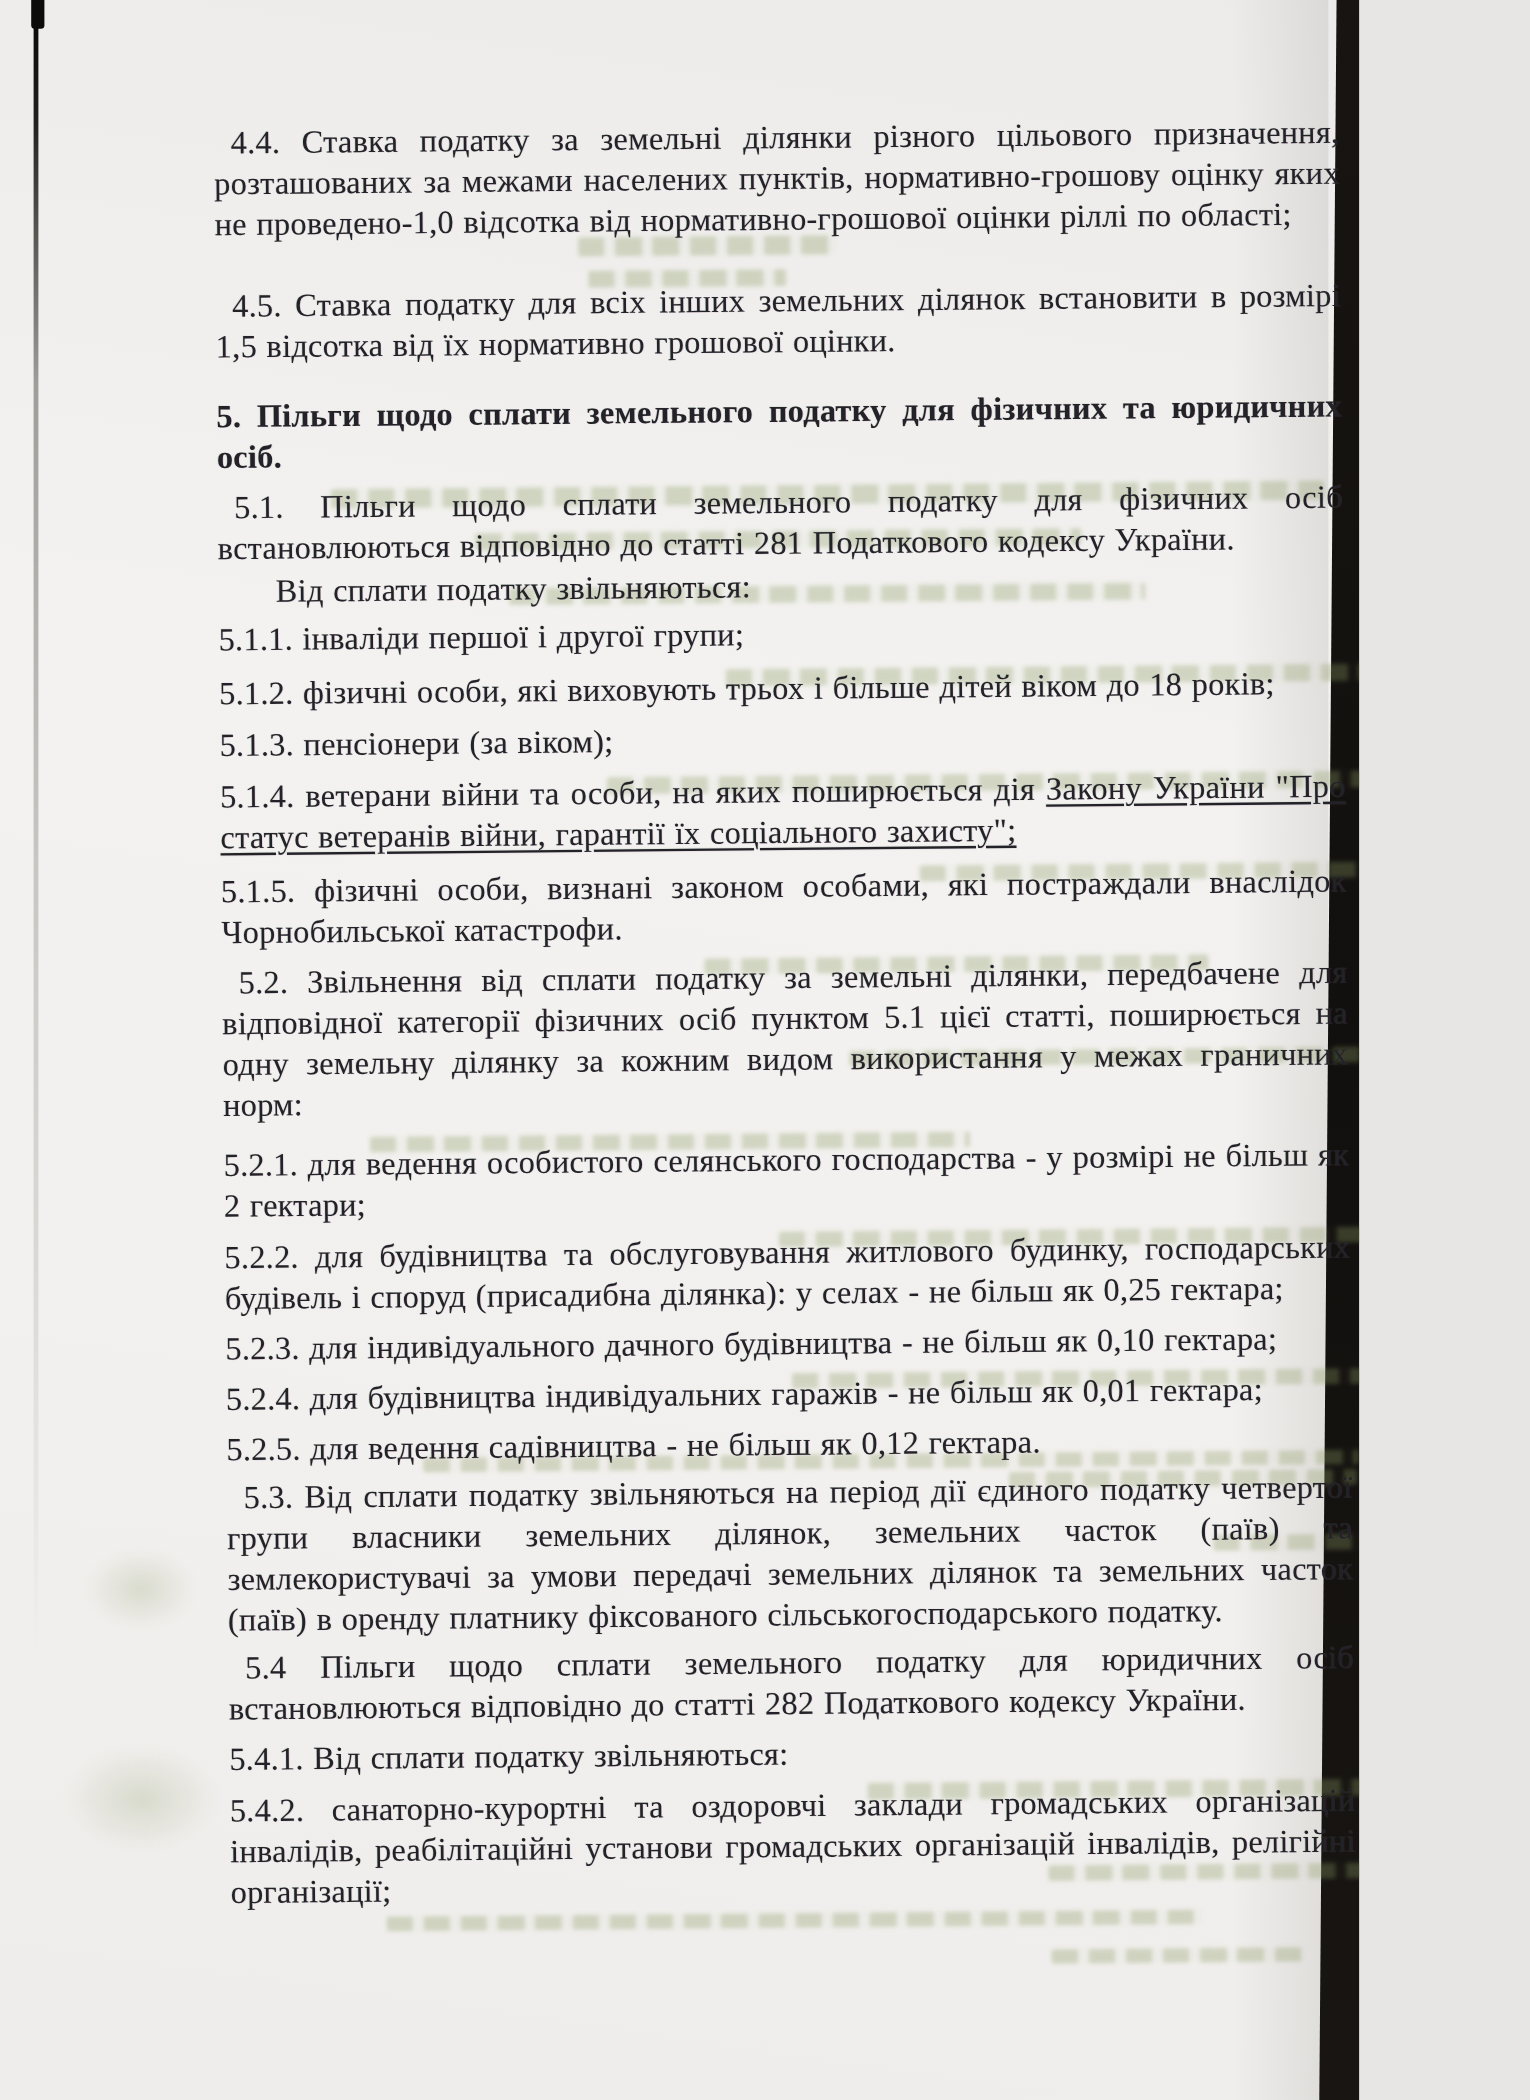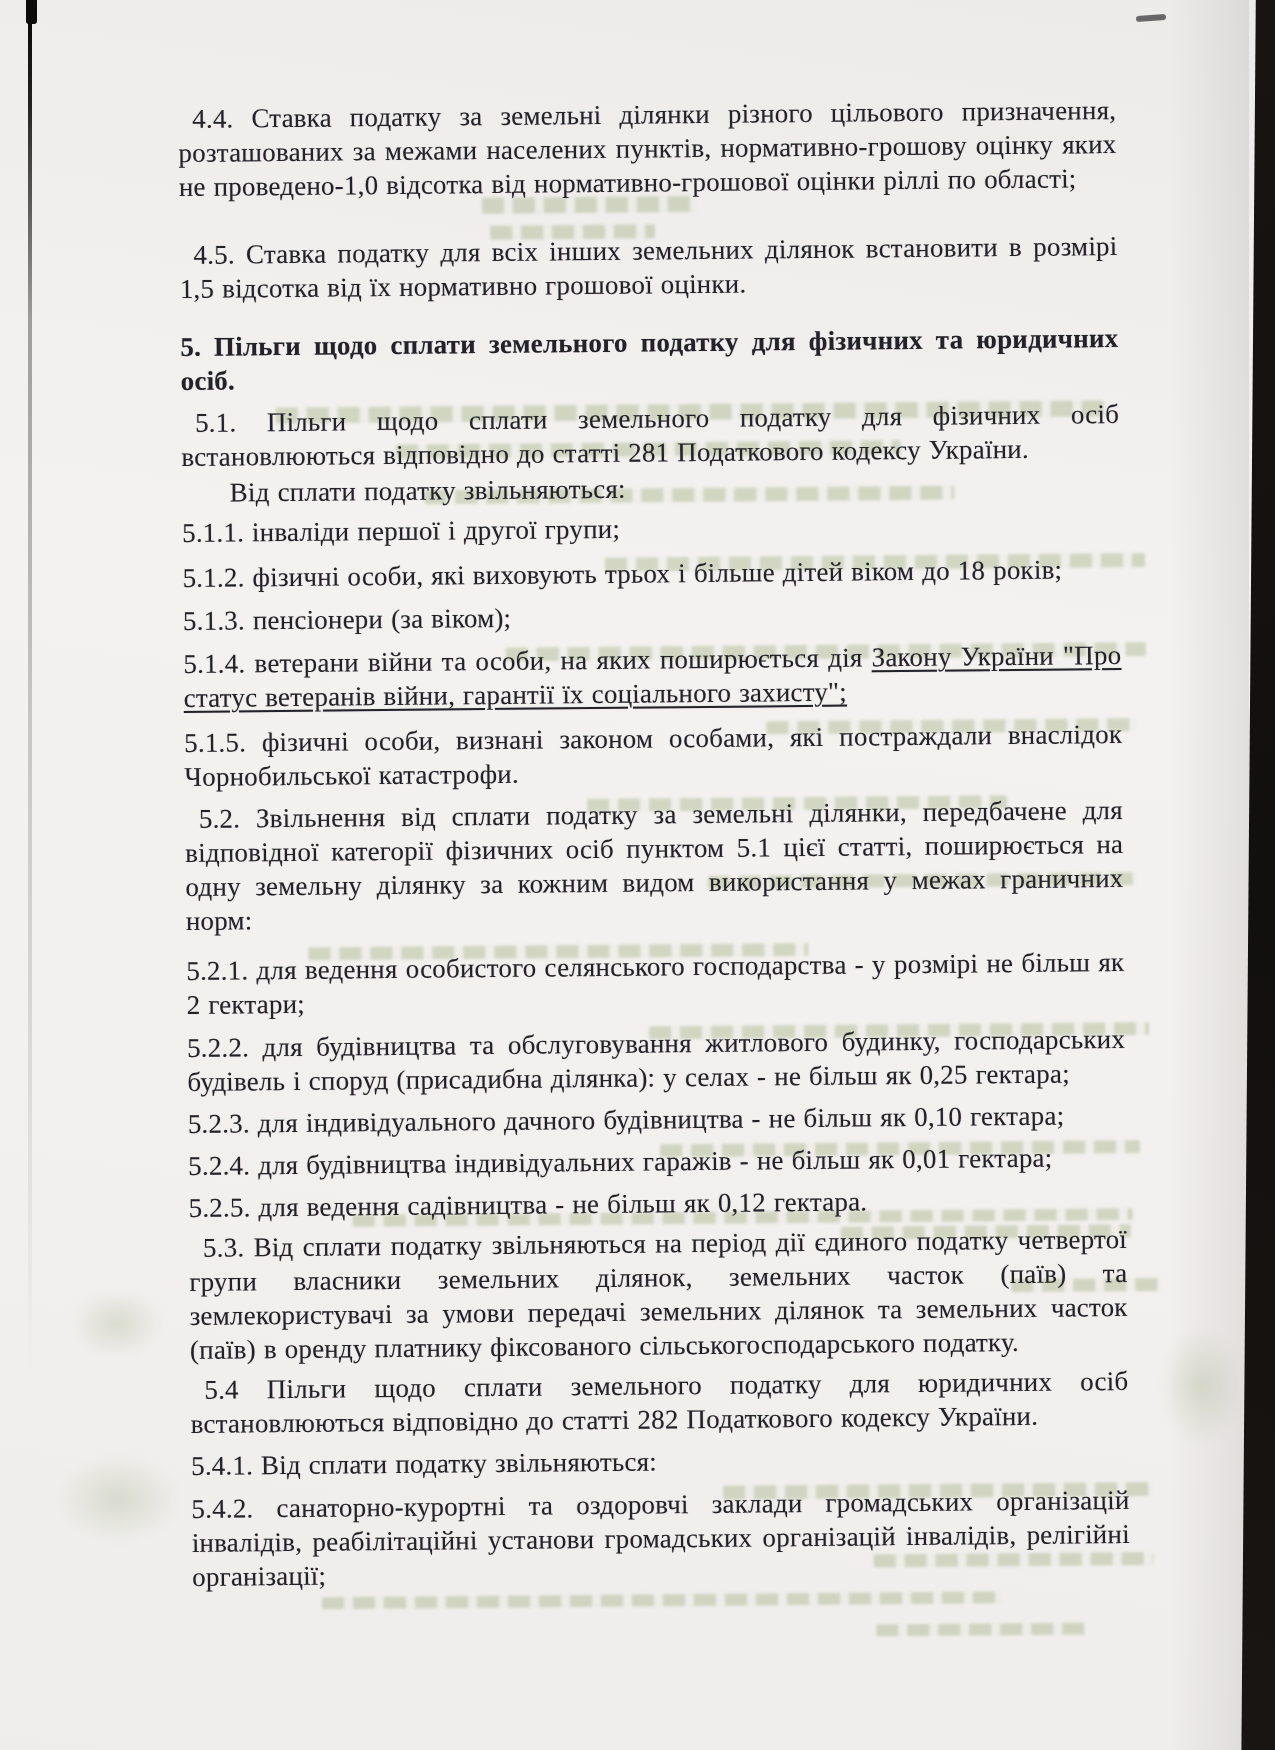--- a/index.html
+++ b/index.html
@@ -9,7 +9,7 @@
   }
   .page {
     position: relative;
-    width: 1275px;
+    width: 1133px;
     height: 1750px;
     overflow: hidden;
     background:

